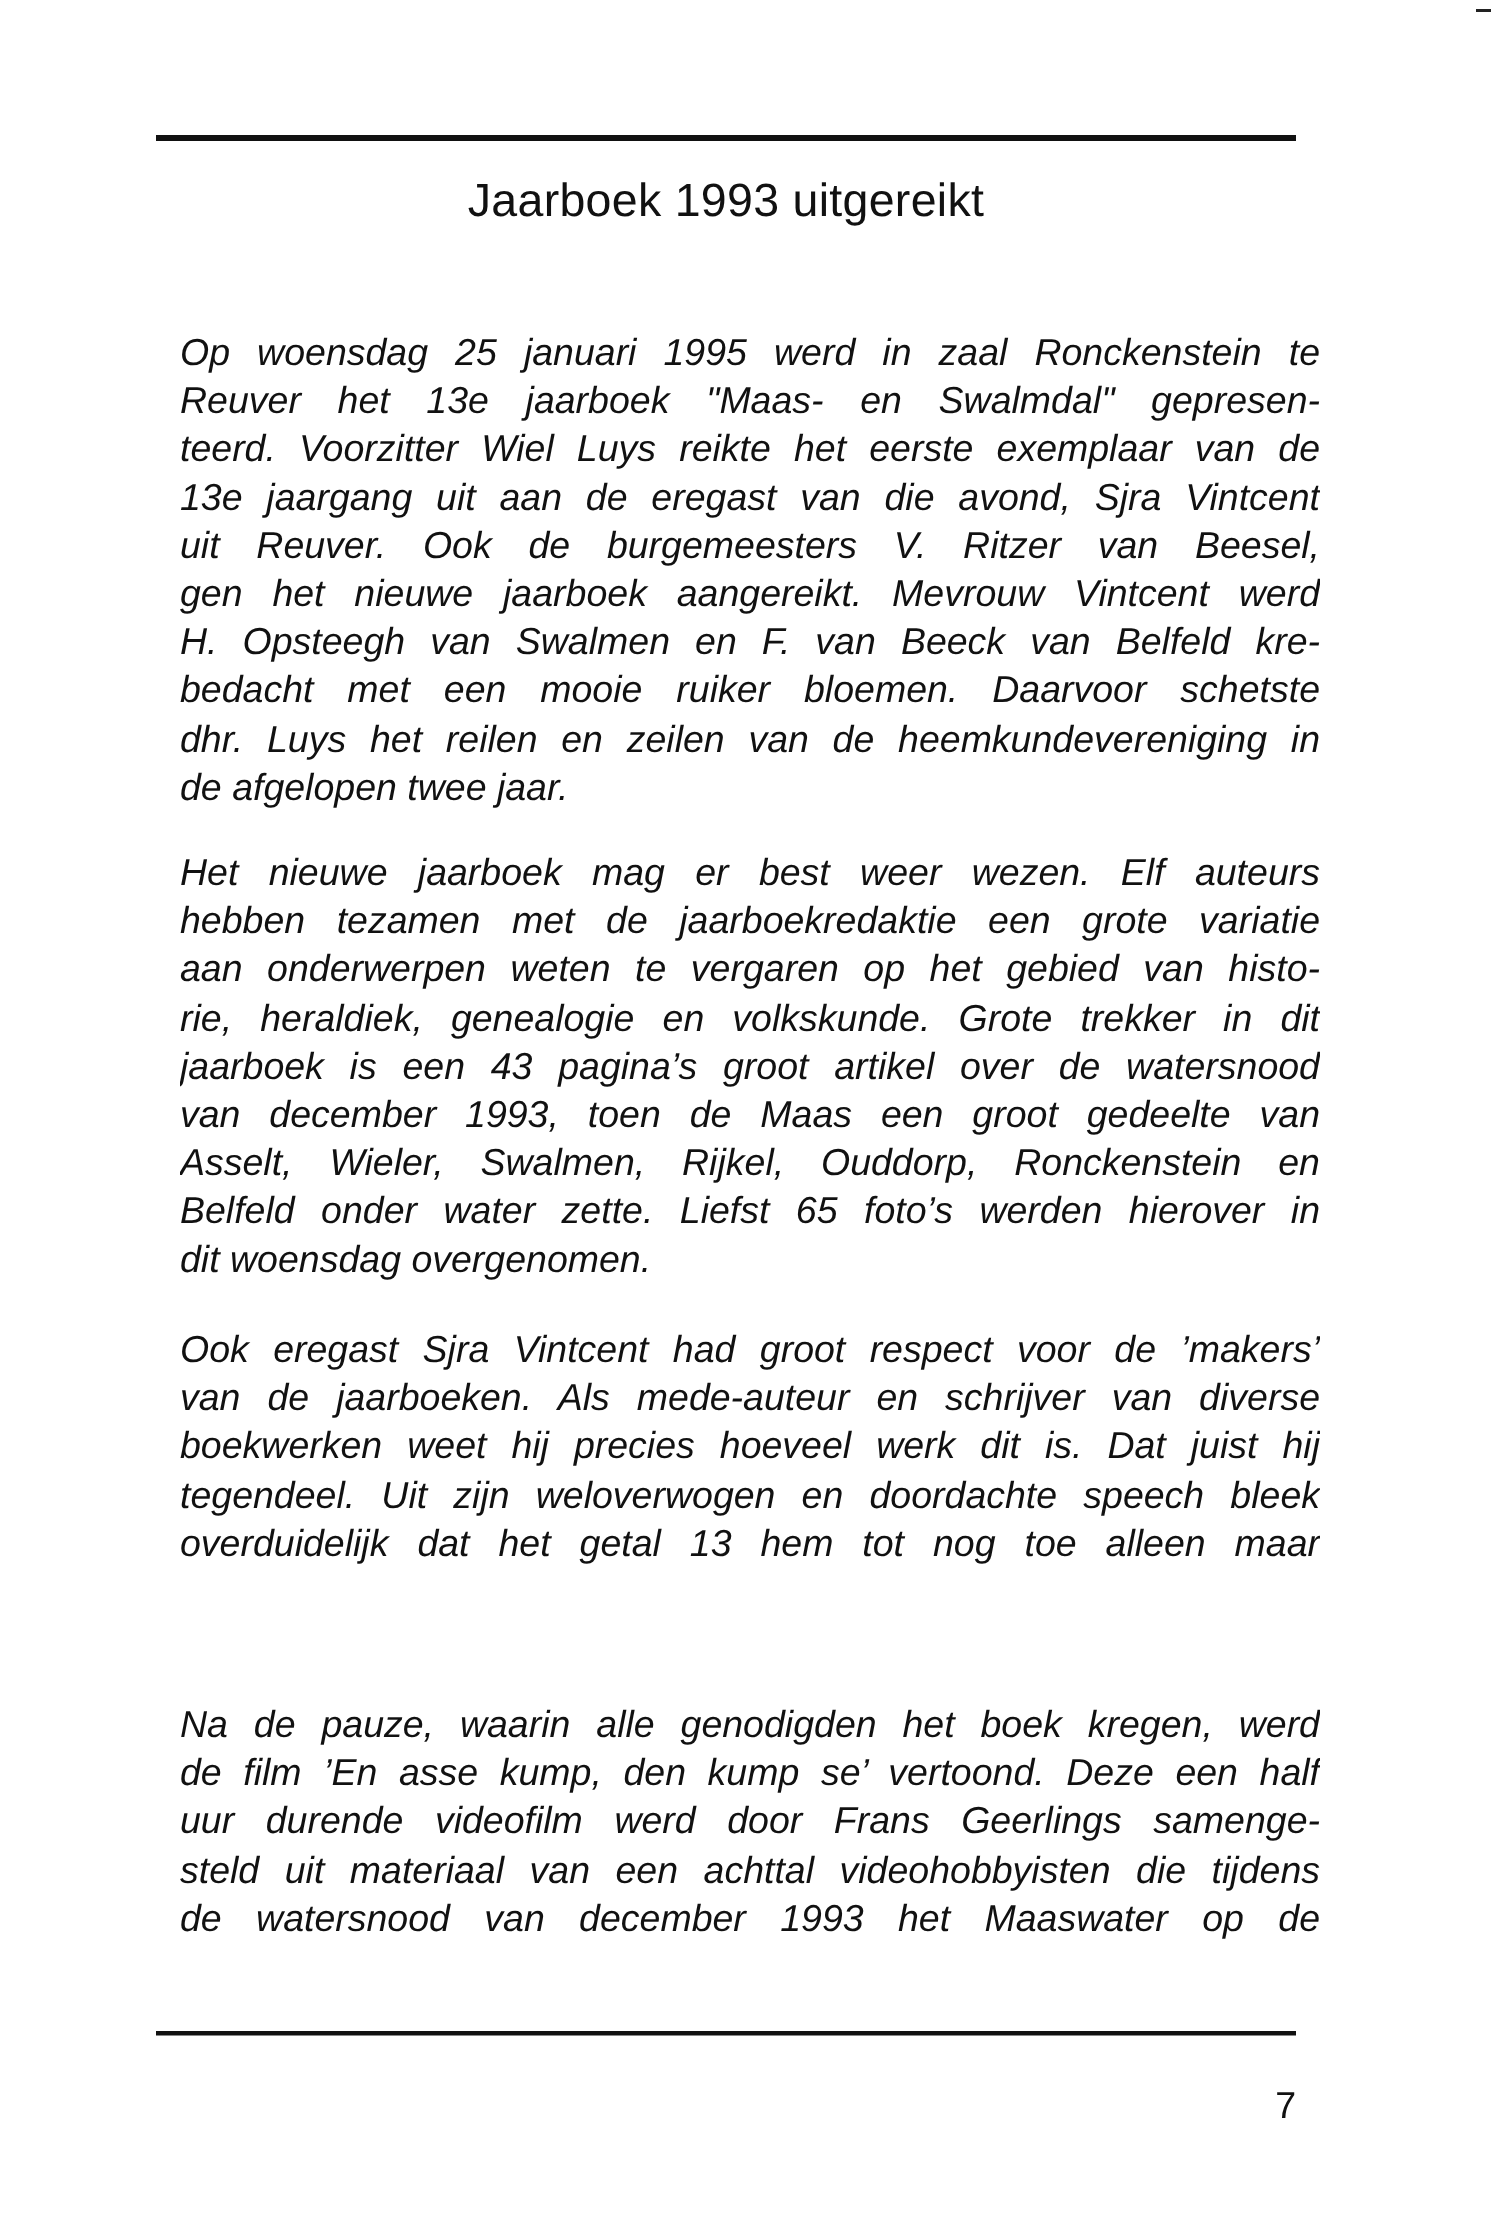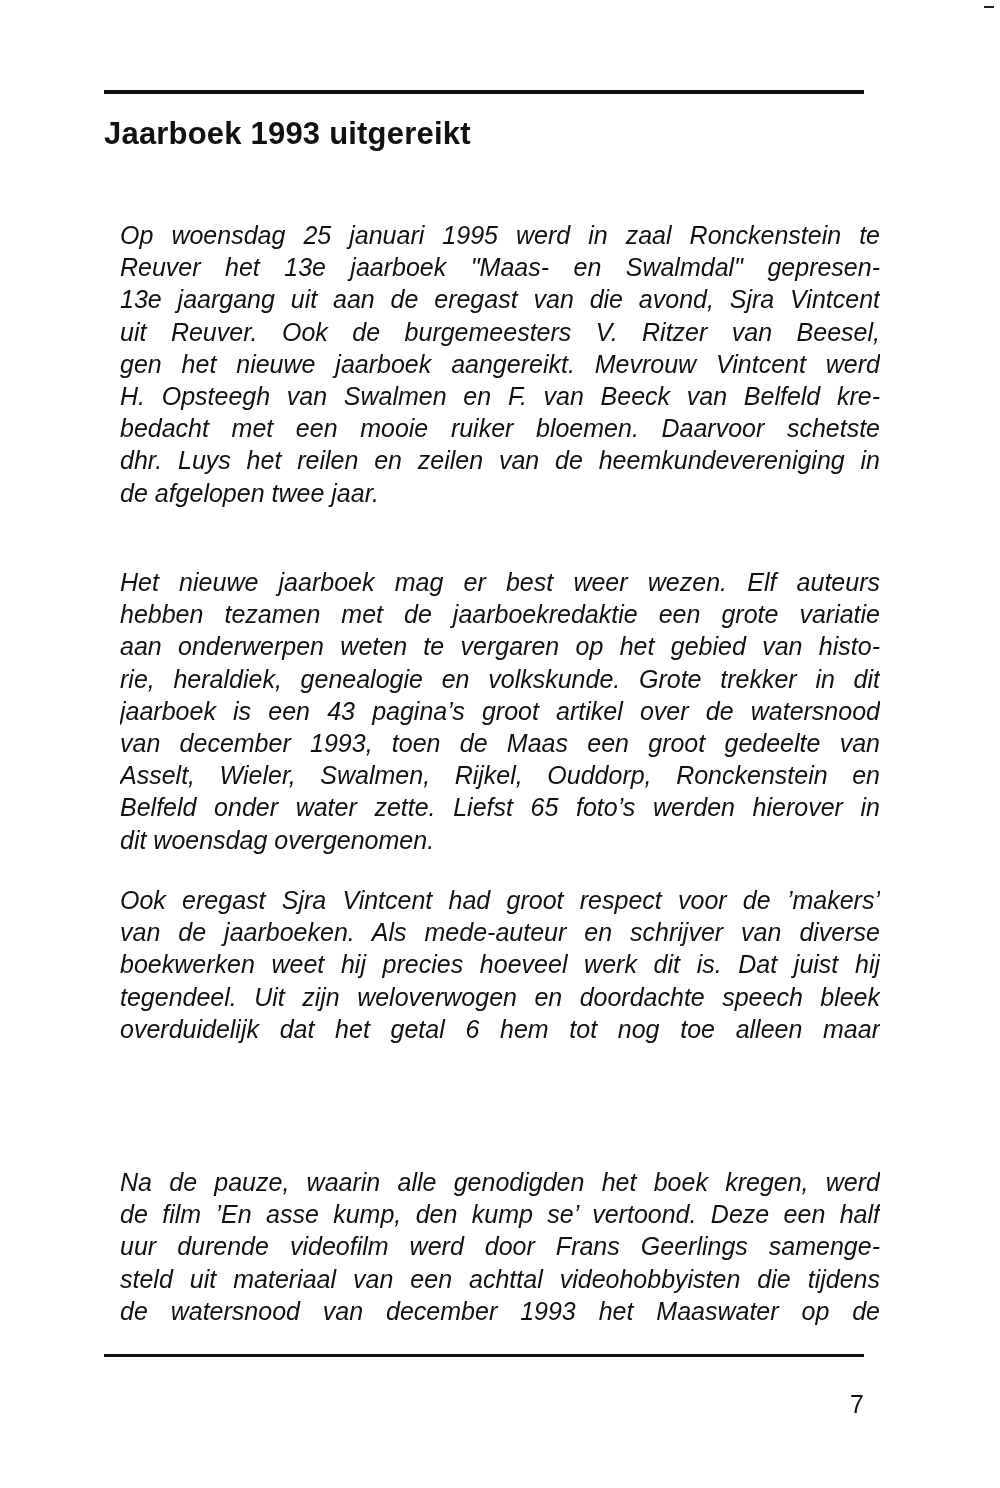--- a/index.html
+++ b/index.html
@@ -37,8 +37,8 @@
     left: 104px;
     width: 760px;
     top: 114px;
-    text-align: left;
-    font-weight: bold;
+    text-align: center;
+    font-weight: normal;
     font-size: 31px;
     letter-spacing: 0.2px;
     line-height: 40px;

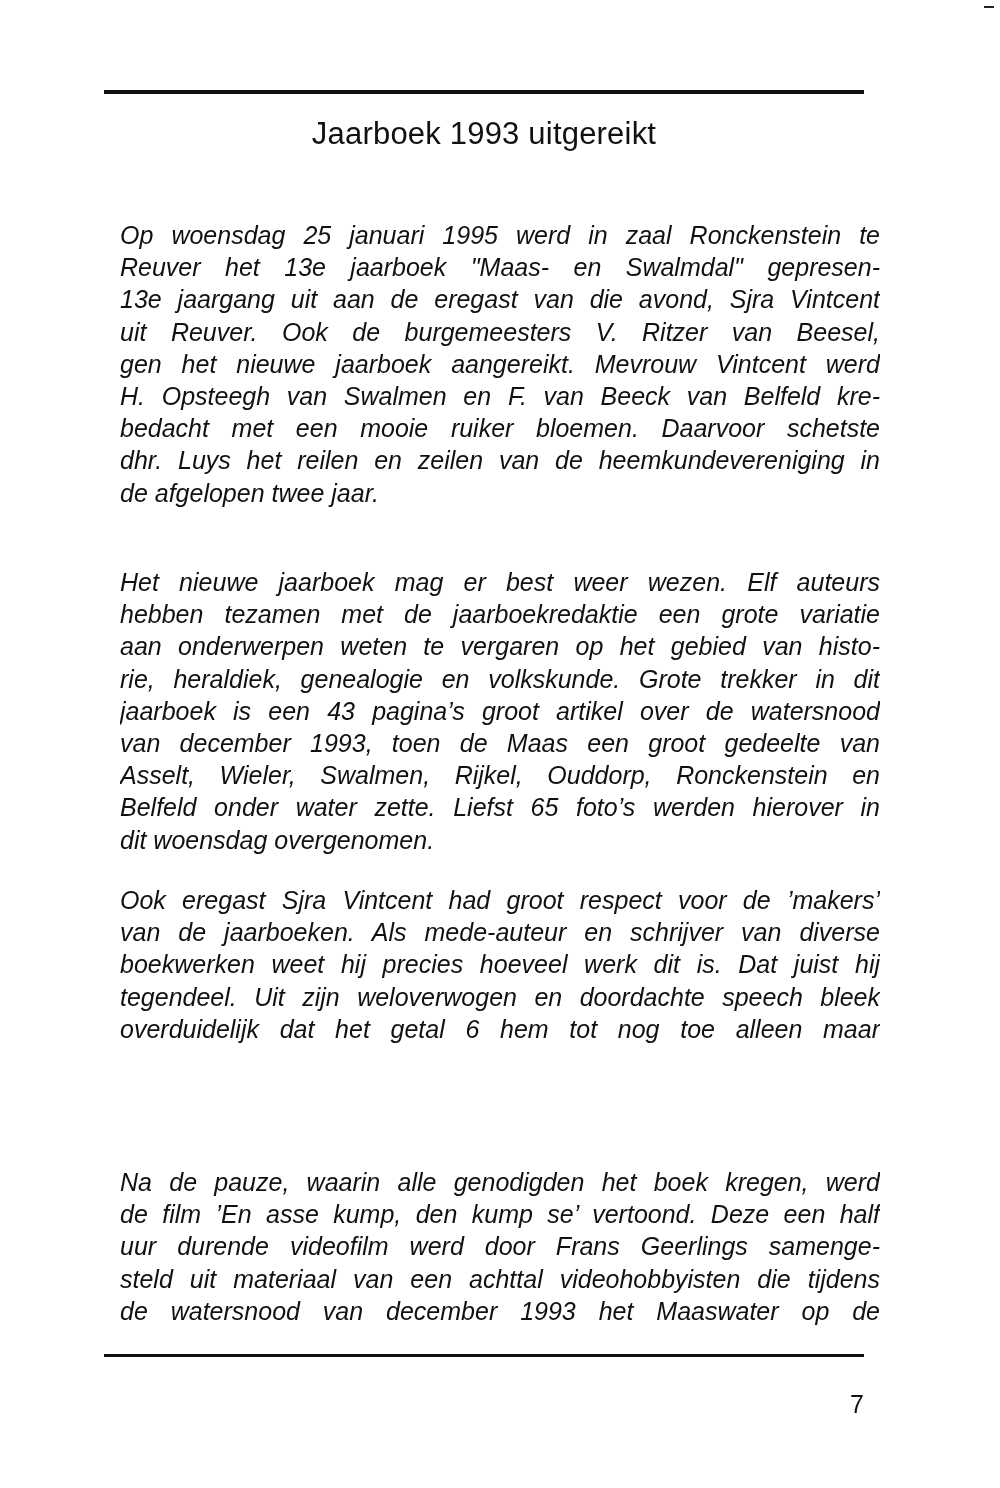--- a/index.html
+++ b/index.html
@@ -89,6 +89,7 @@
 <div class="para p1">
   <span class="line">Op woensdag 25 januari 1995 werd in zaal Ronckenstein te</span>
   <span class="line">Reuver het 13e jaarboek "Maas- en Swalmdal" gepresen-</span>
+  <span class="line">teerd. Voorzitter Wiel Luys reikte het eerste exemplaar van de</span>
   <span class="line">13e jaargang uit aan de eregast van die avond, Sjra Vintcent</span>
   <span class="line">uit Reuver. Ook de burgemeesters V. Ritzer van Beesel,</span>
   <span class="line">gen het nieuwe jaarboek aangereikt. Mevrouw Vintcent werd</span>

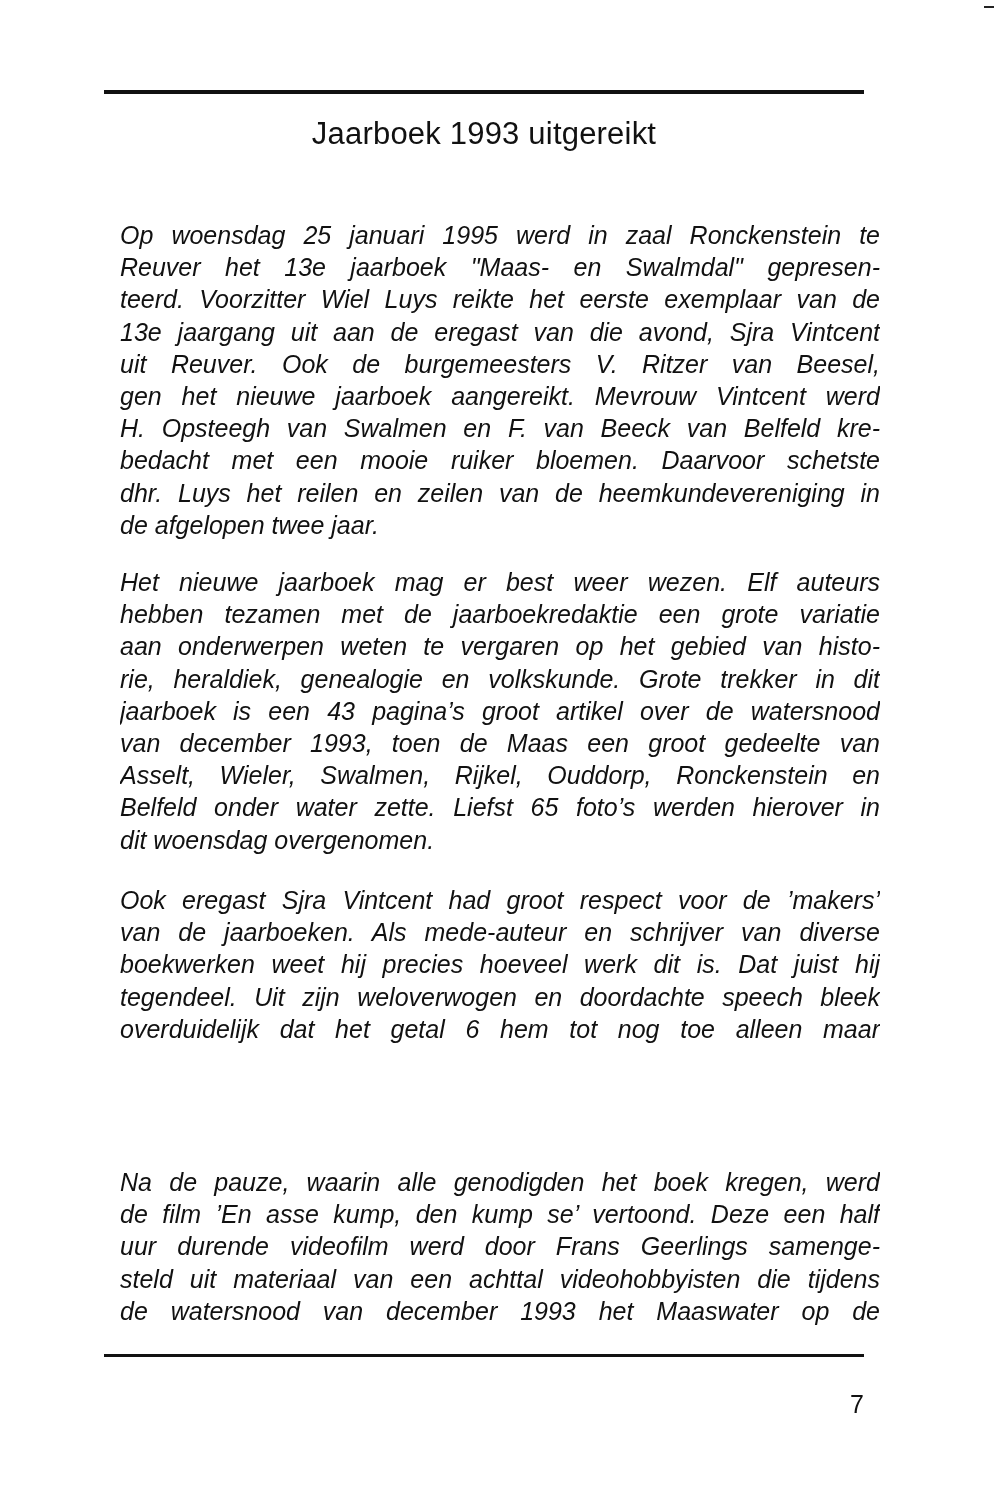--- a/index.html
+++ b/index.html
@@ -116,7 +116,7 @@
   <span class="line">van de jaarboeken. Als mede-auteur en schrijver van diverse</span>
   <span class="line">boekwerken weet hij precies hoeveel werk dit is. Dat juist hij</span>
   <span class="line">tegendeel. Uit zijn weloverwogen en doordachte speech bleek</span>
-  <span class="line">overduidelijk dat het getal 6 hem tot nog toe alleen maar</span>
+  <span class="line">overduidelijk dat het getal 13 hem tot nog toe alleen maar</span>
 </div>
 
 <div class="para p4">

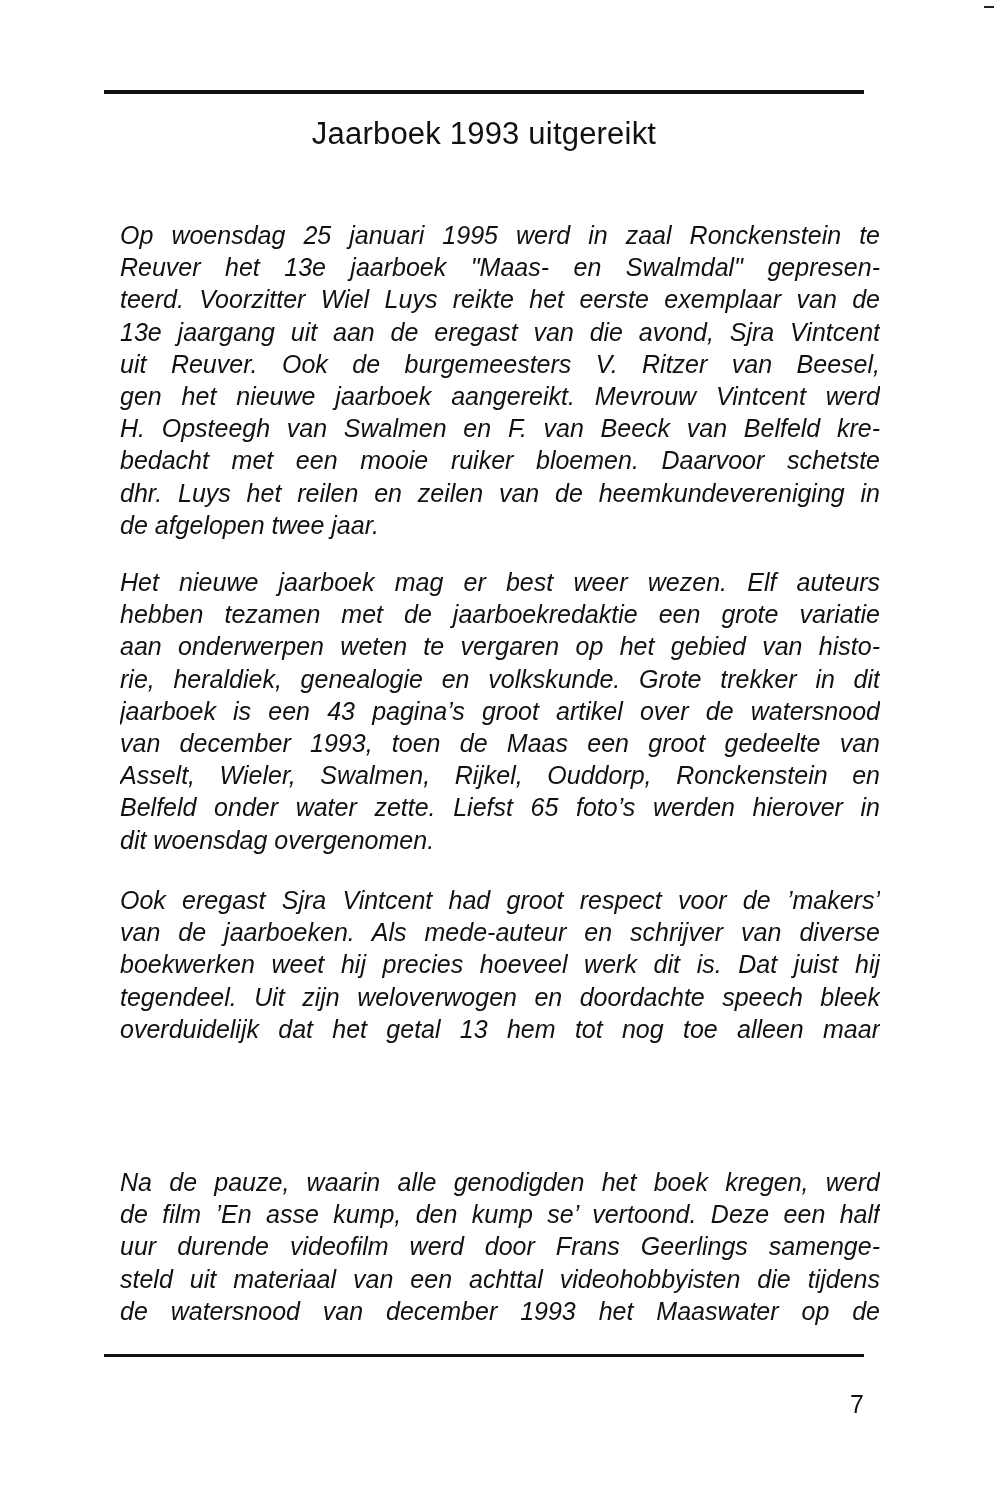--- a/index.html
+++ b/index.html
@@ -66,7 +66,7 @@
   .p1 { top: 219px; }
   .p2 { top: 566px; }
   .p3 { top: 884px; }
-  .p4 { top: 1134px; margin-top: 32px; }
+  .p4 { top: 1134px; }
   .page-number {
     position: absolute;
     left: 820px;

